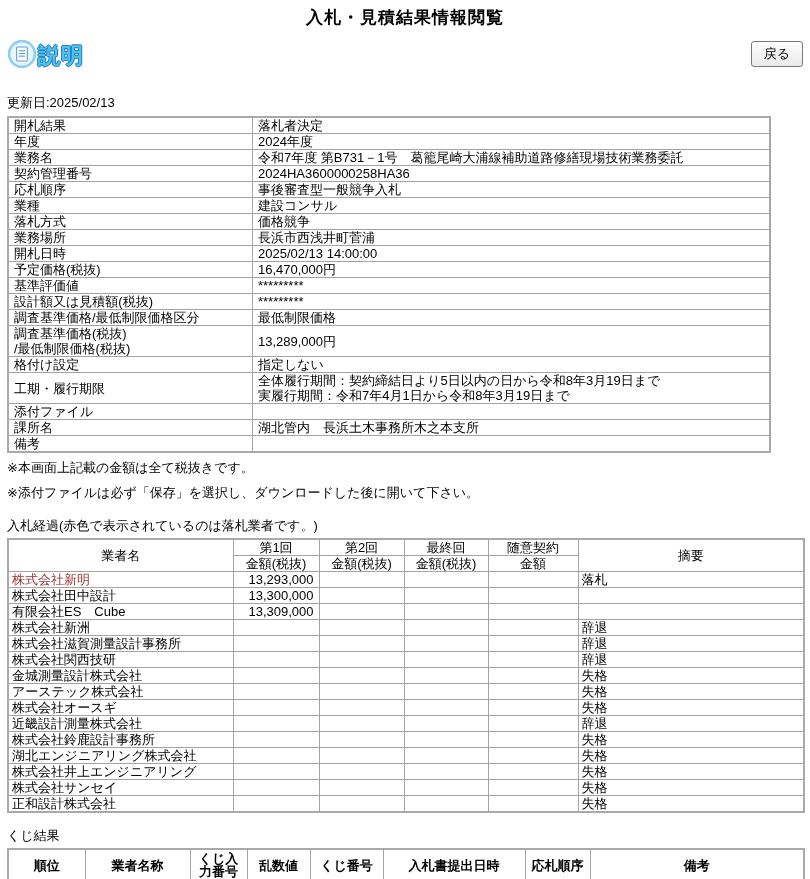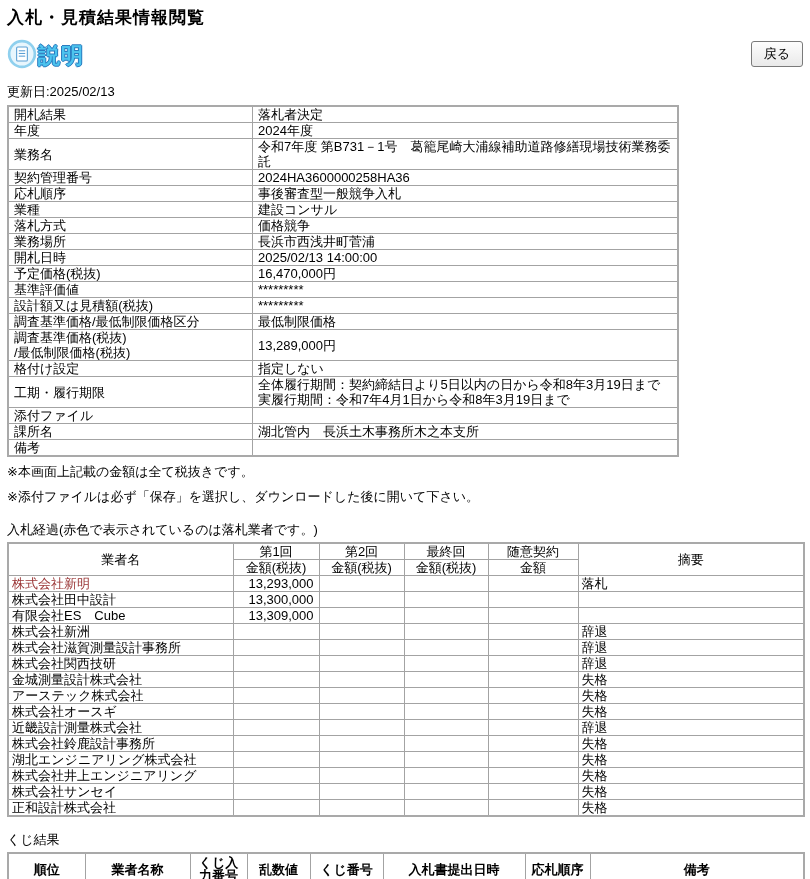--- a/index.html
+++ b/index.html
@@ -11,7 +11,7 @@
   .page { padding:0 7px; }
 
   h1.title {
-    text-align:left; font-size:17px; font-weight:bold;
+    text-align:center; font-size:17px; font-weight:bold;
     letter-spacing:1px; margin:6px 0 10px 0;
   }
 

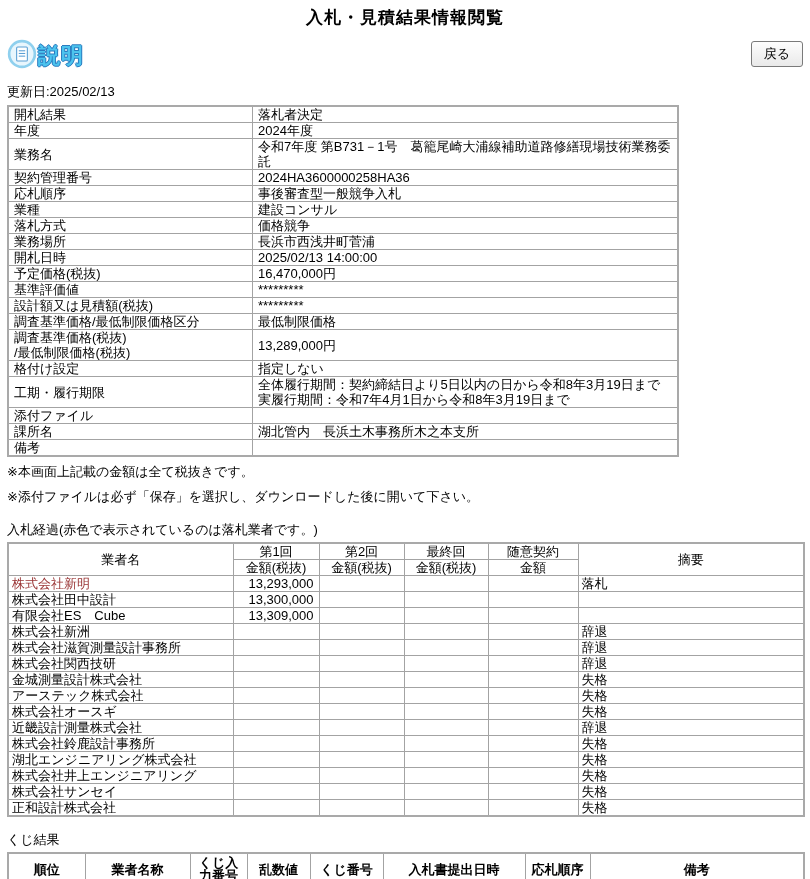--- a/index.html
+++ b/index.html
@@ -30,7 +30,7 @@
     padding:3px 12px; margin-top:2px; cursor:pointer;
   }
 
-  .update-date { margin:12px 0 4px 0; }
+  .update-date { margin:23px 0 4px 0; }
 
   table { border-collapse:collapse; table-layout:fixed; width:672px; }
   table.details { border:2px solid #a9a9a9; }

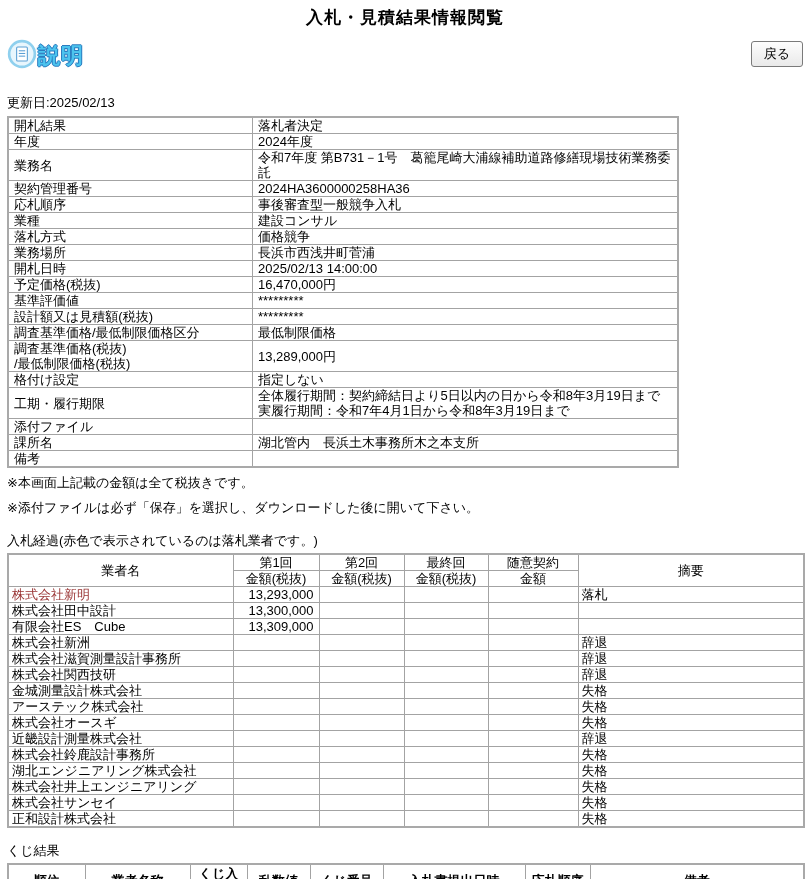--- a/index.html
+++ b/index.html
@@ -32,7 +32,7 @@
 
   .update-date { margin:23px 0 4px 0; }
 
-  table { border-collapse:collapse; table-layout:fixed; width:672px; }
+  table { border-collapse:collapse; table-layout:fixed; width:764px; }
   table.details { border:2px solid #a9a9a9; }
   table.details td {
     border:1px solid #a3a3a3; padding:0 5px; height:15px;

